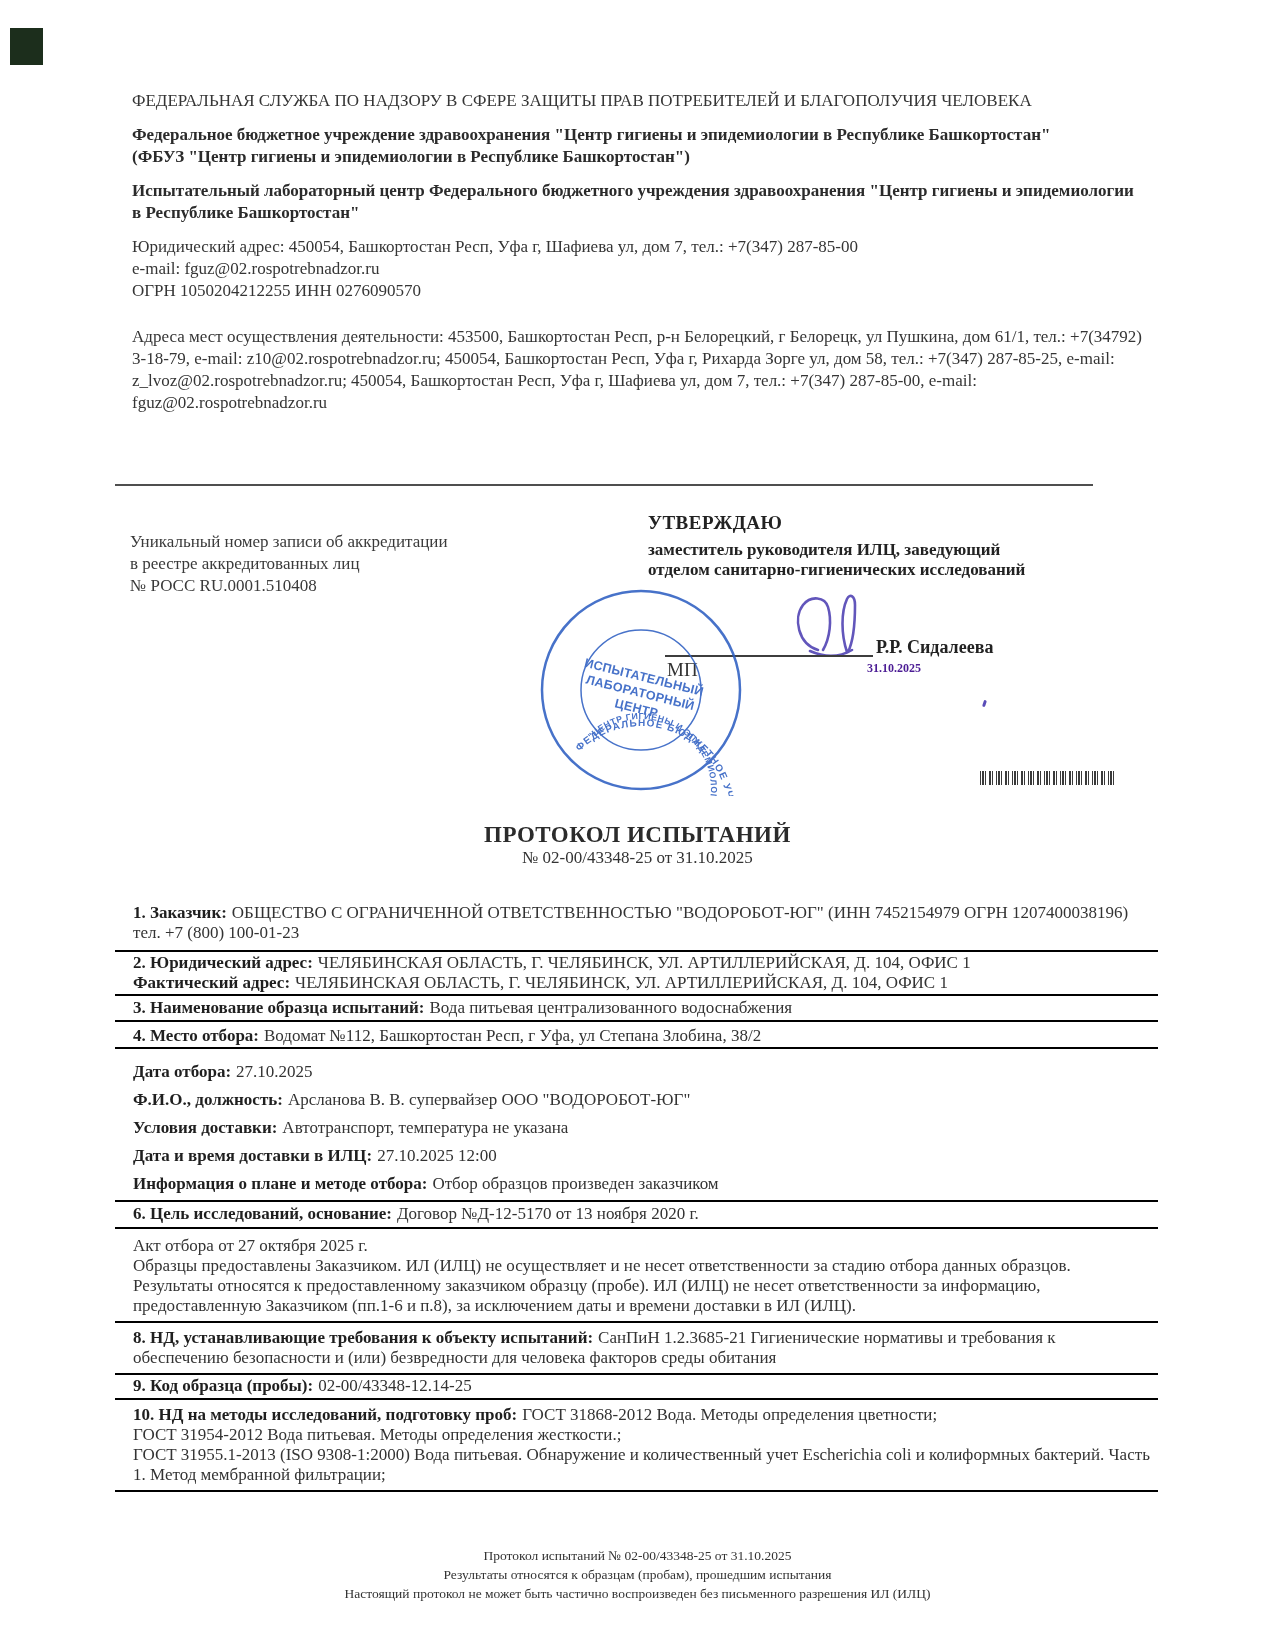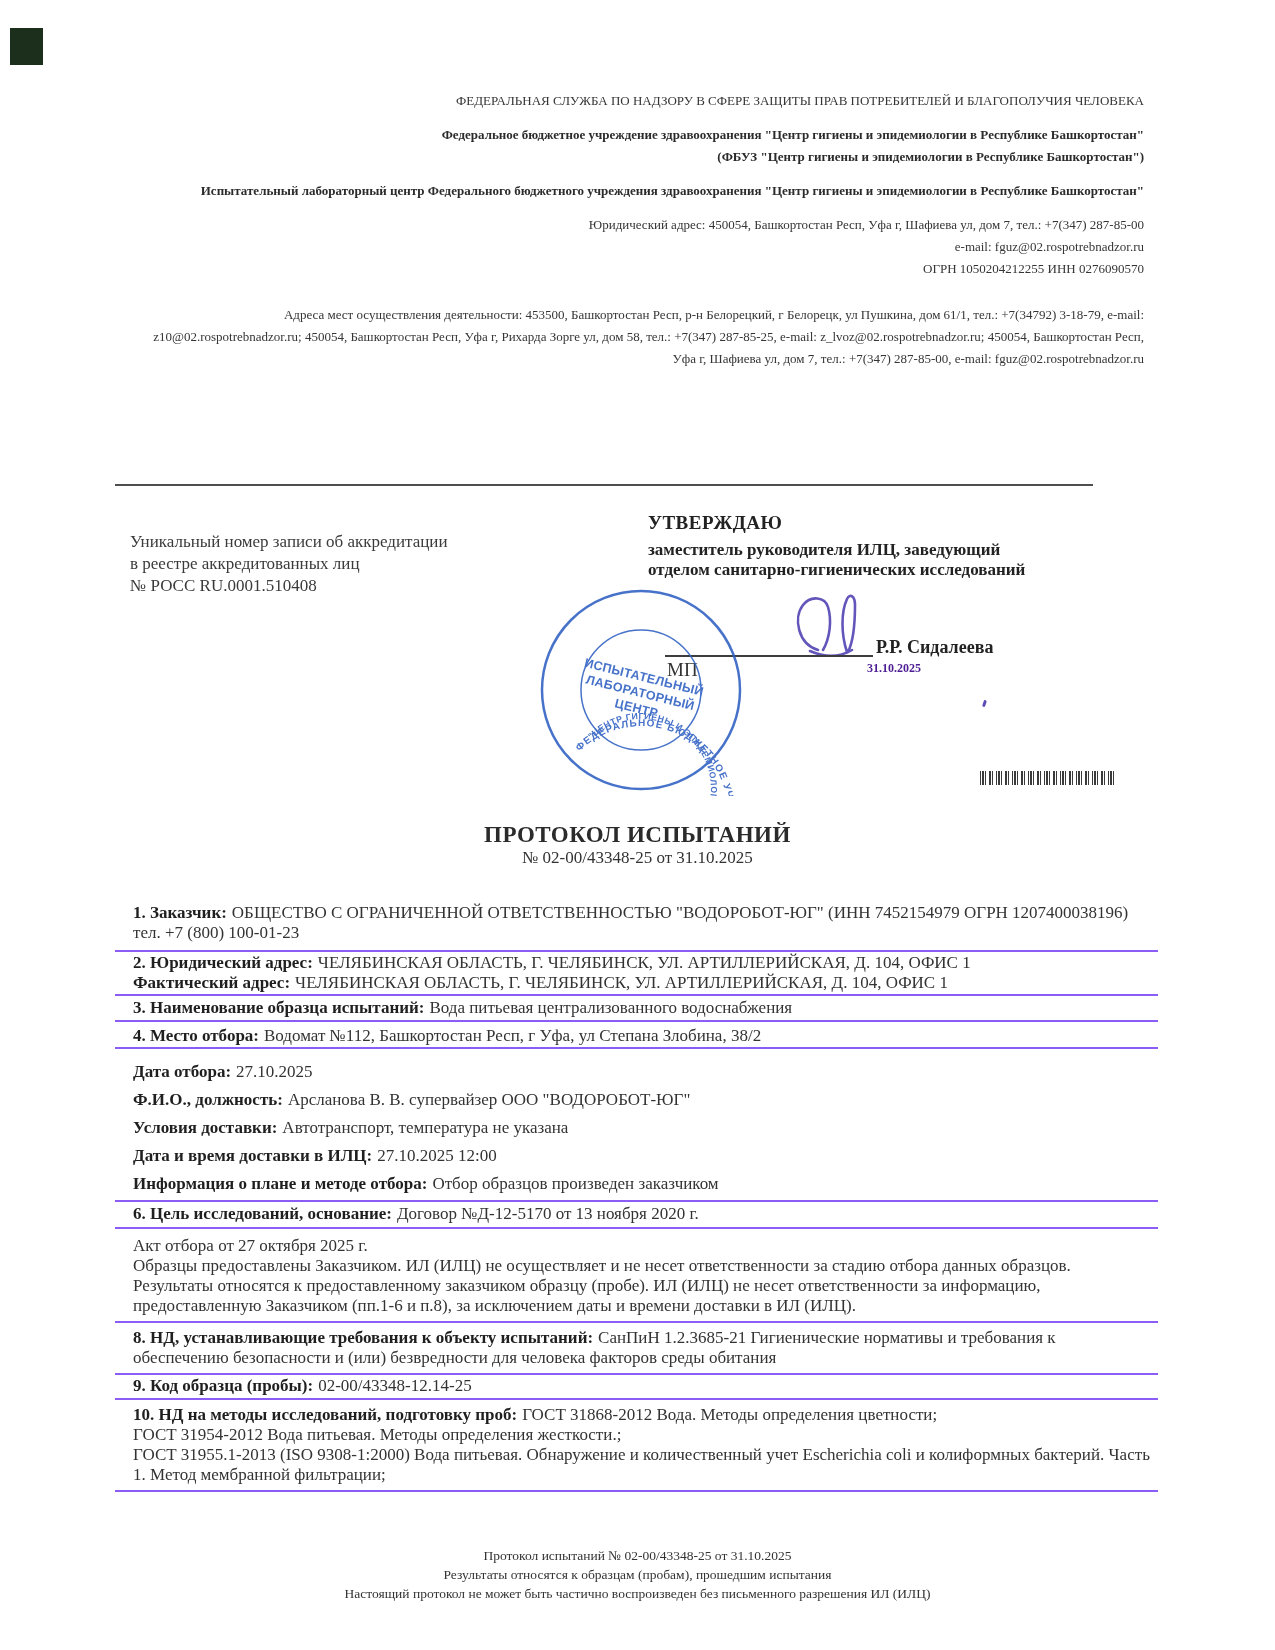--- a/index.html
+++ b/index.html
@@ -17,7 +17,7 @@
   
   .doc-header{
     position:absolute;left:132px;top:90px;width:1012px;
-    text-align:right;font-size:13px;line-height:22px;color:#353535;
+    text-align:left;font-size:17px;line-height:22px;color:#353535;
   }
   .doc-header .gap{margin-top:12px;}
   .doc-header .gap2{margin-top:24px;margin-left:20px;}

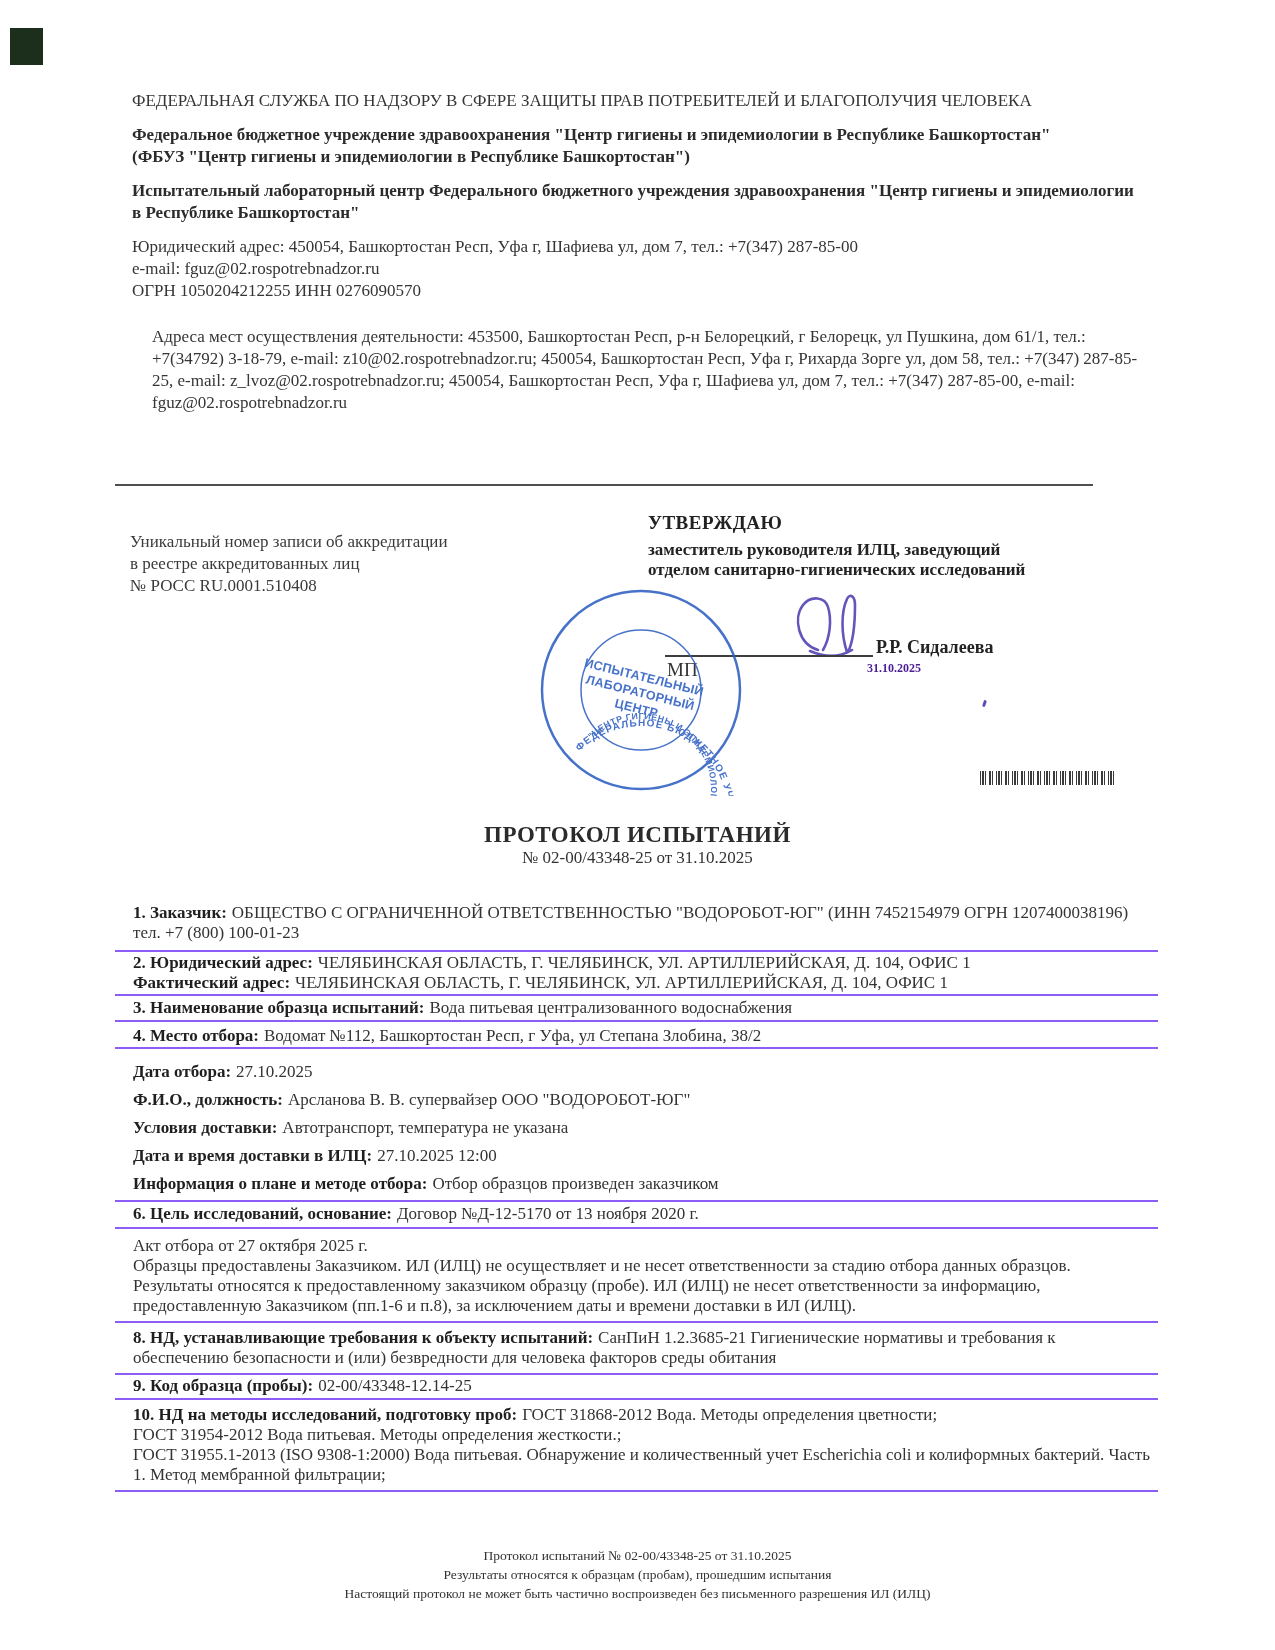--- a/index.html
+++ b/index.html
@@ -20,7 +20,7 @@
     text-align:left;font-size:17px;line-height:22px;color:#353535;
   }
   .doc-header .gap{margin-top:12px;}
-  .doc-header .gap2{margin-top:24px;margin-left:20px;}
+  .doc-header .gap2{margin-top:24px;}
   .h-bold{font-weight:700;color:#2b2b2b;}
   .header-divider{position:absolute;left:115px;top:484px;width:978px;border-top:2px solid #4f4f4f;}
 

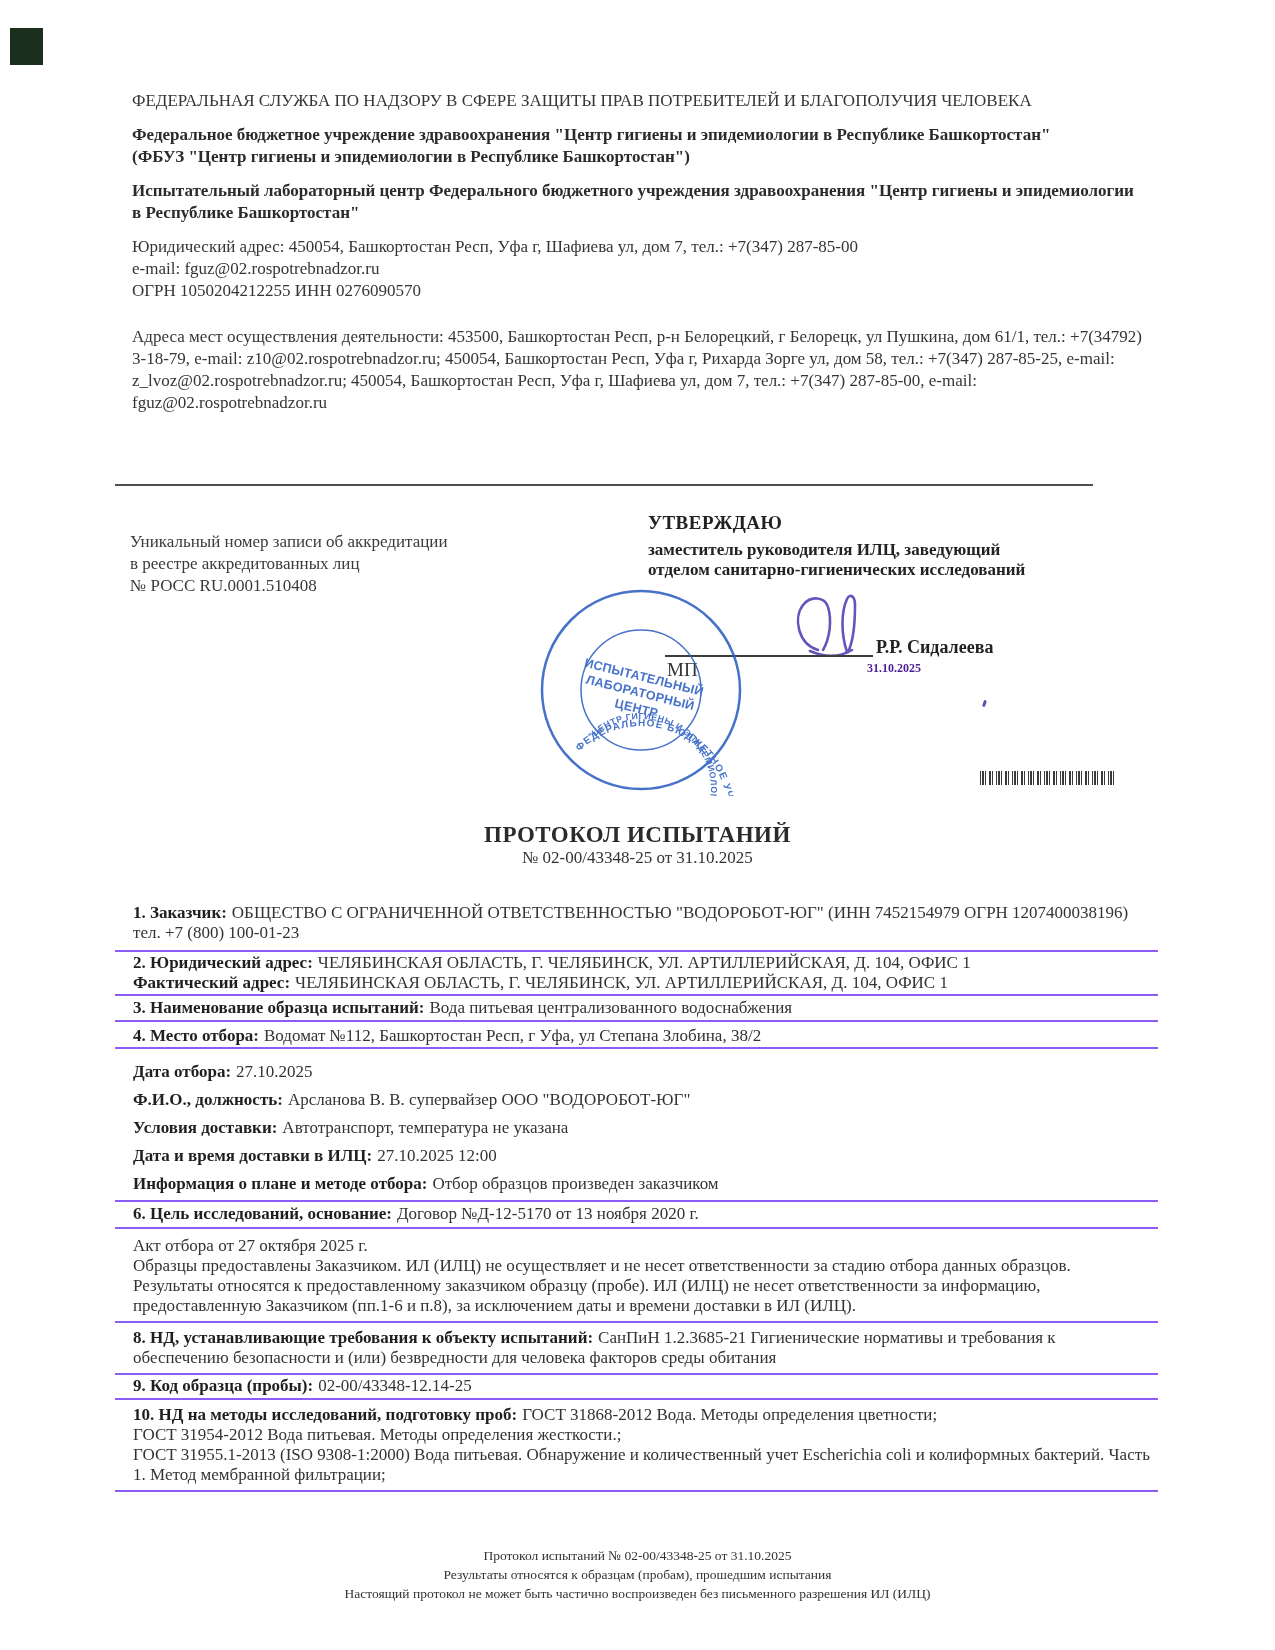--- a/index.html
+++ b/index.html
@@ -59,7 +59,7 @@
 
   
   .sections{position:absolute;left:115px;top:895px;width:1043px;font-size:17px;line-height:20px;color:#333;}
-  .row{padding:0 6px 0 18px;border-bottom:2px solid #8b5cf6;}
+  .row{padding:0 6px 0 18px;border-bottom:2px solid #000000;}
   .row b{color:#1f1f1f;margin-right:5px;}
   .r1{padding-top:8px;padding-bottom:7px;}
   .r2{padding-top:1px;padding-bottom:1px;}

